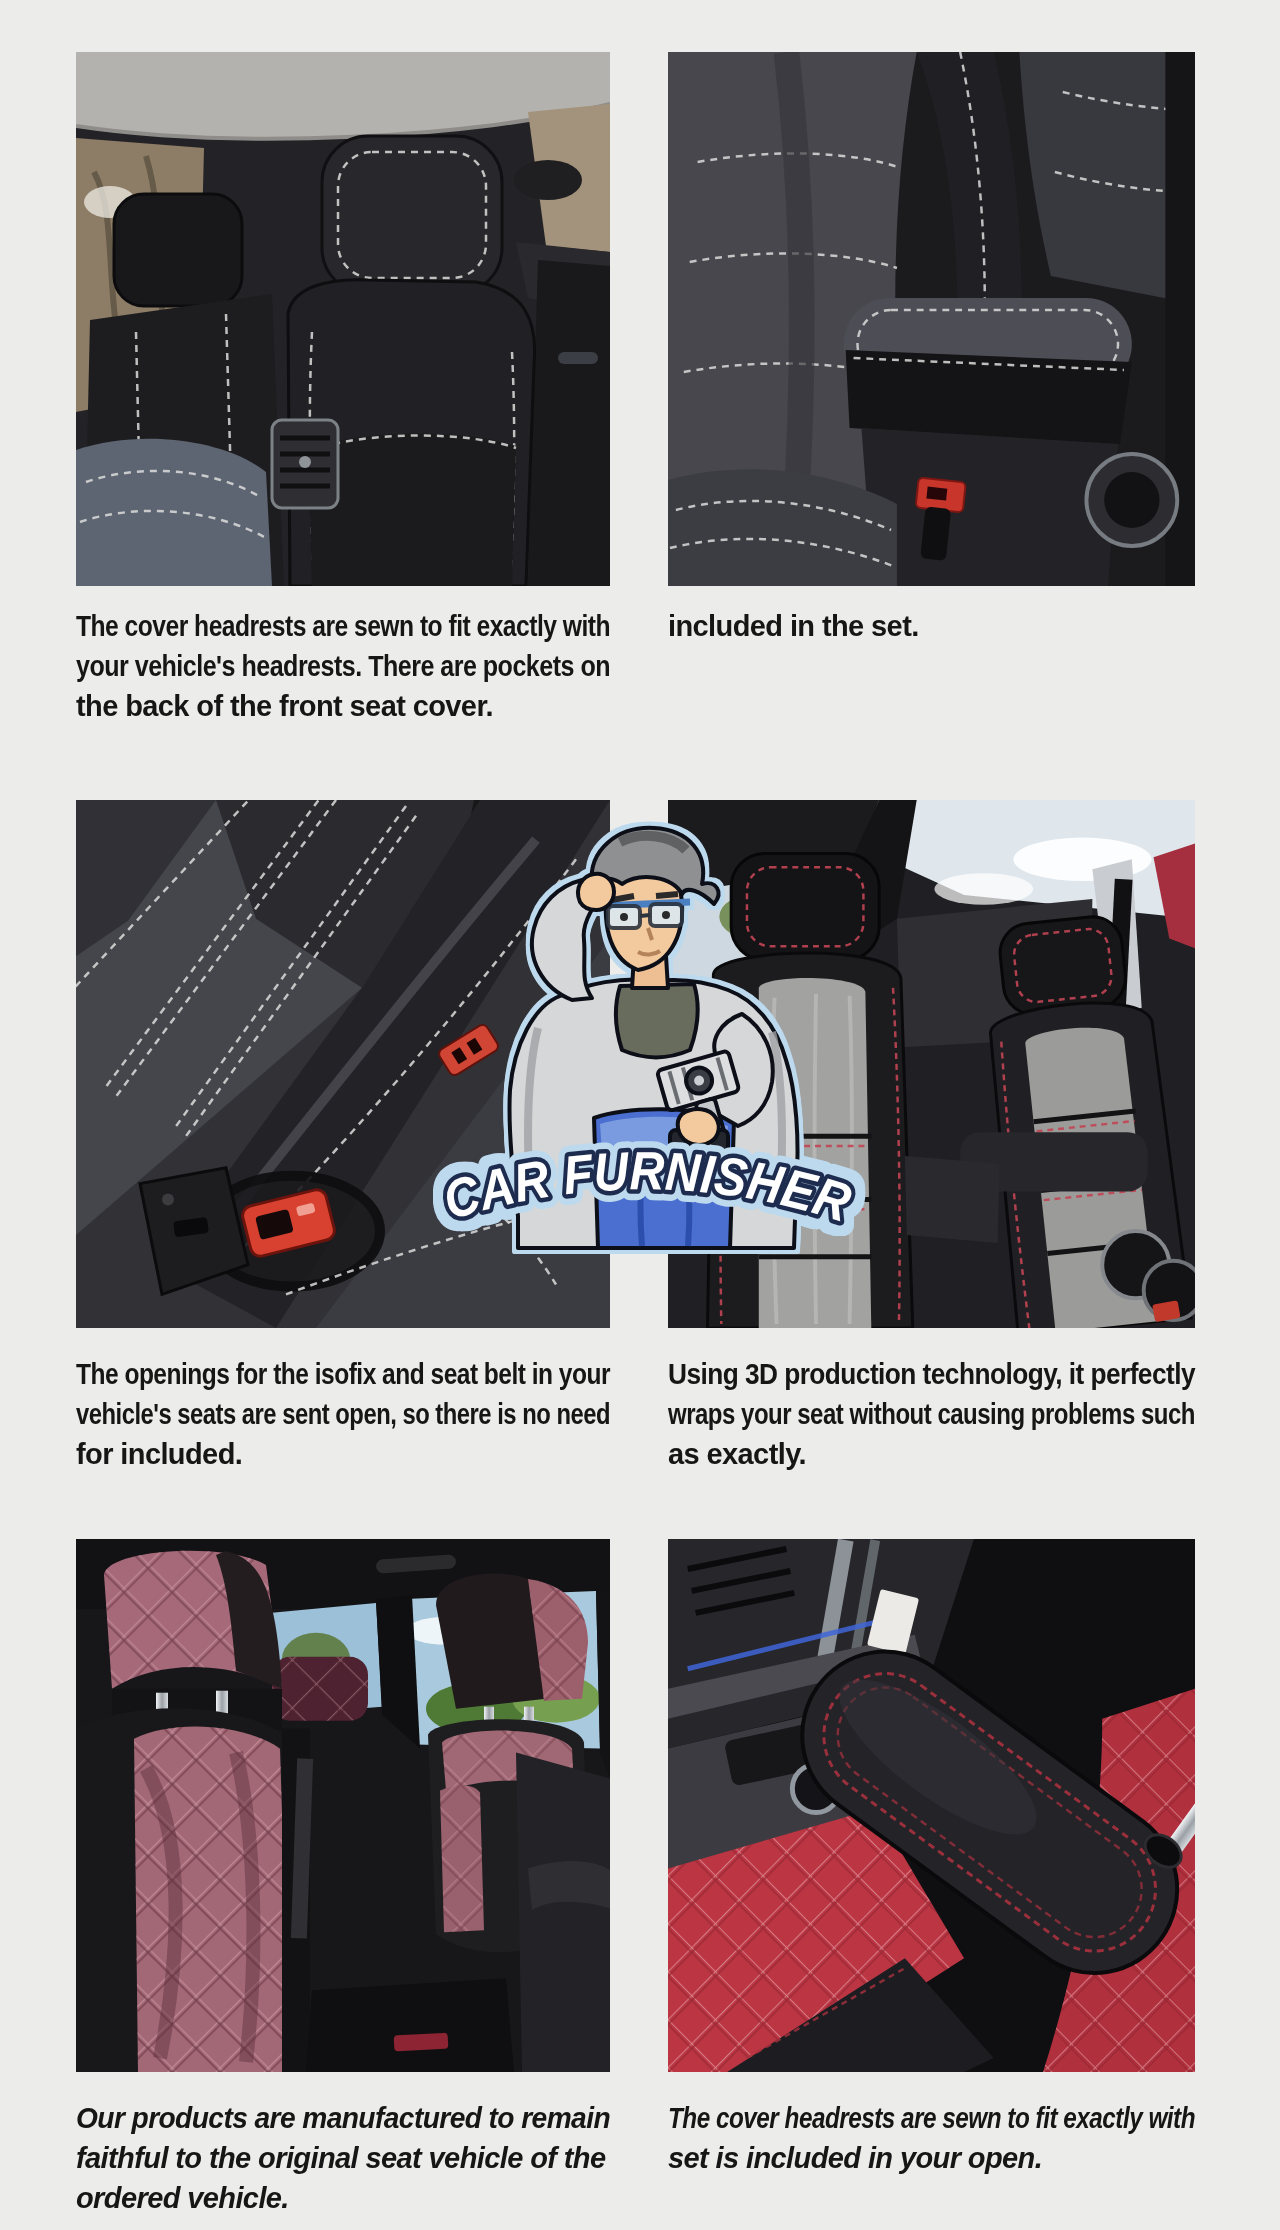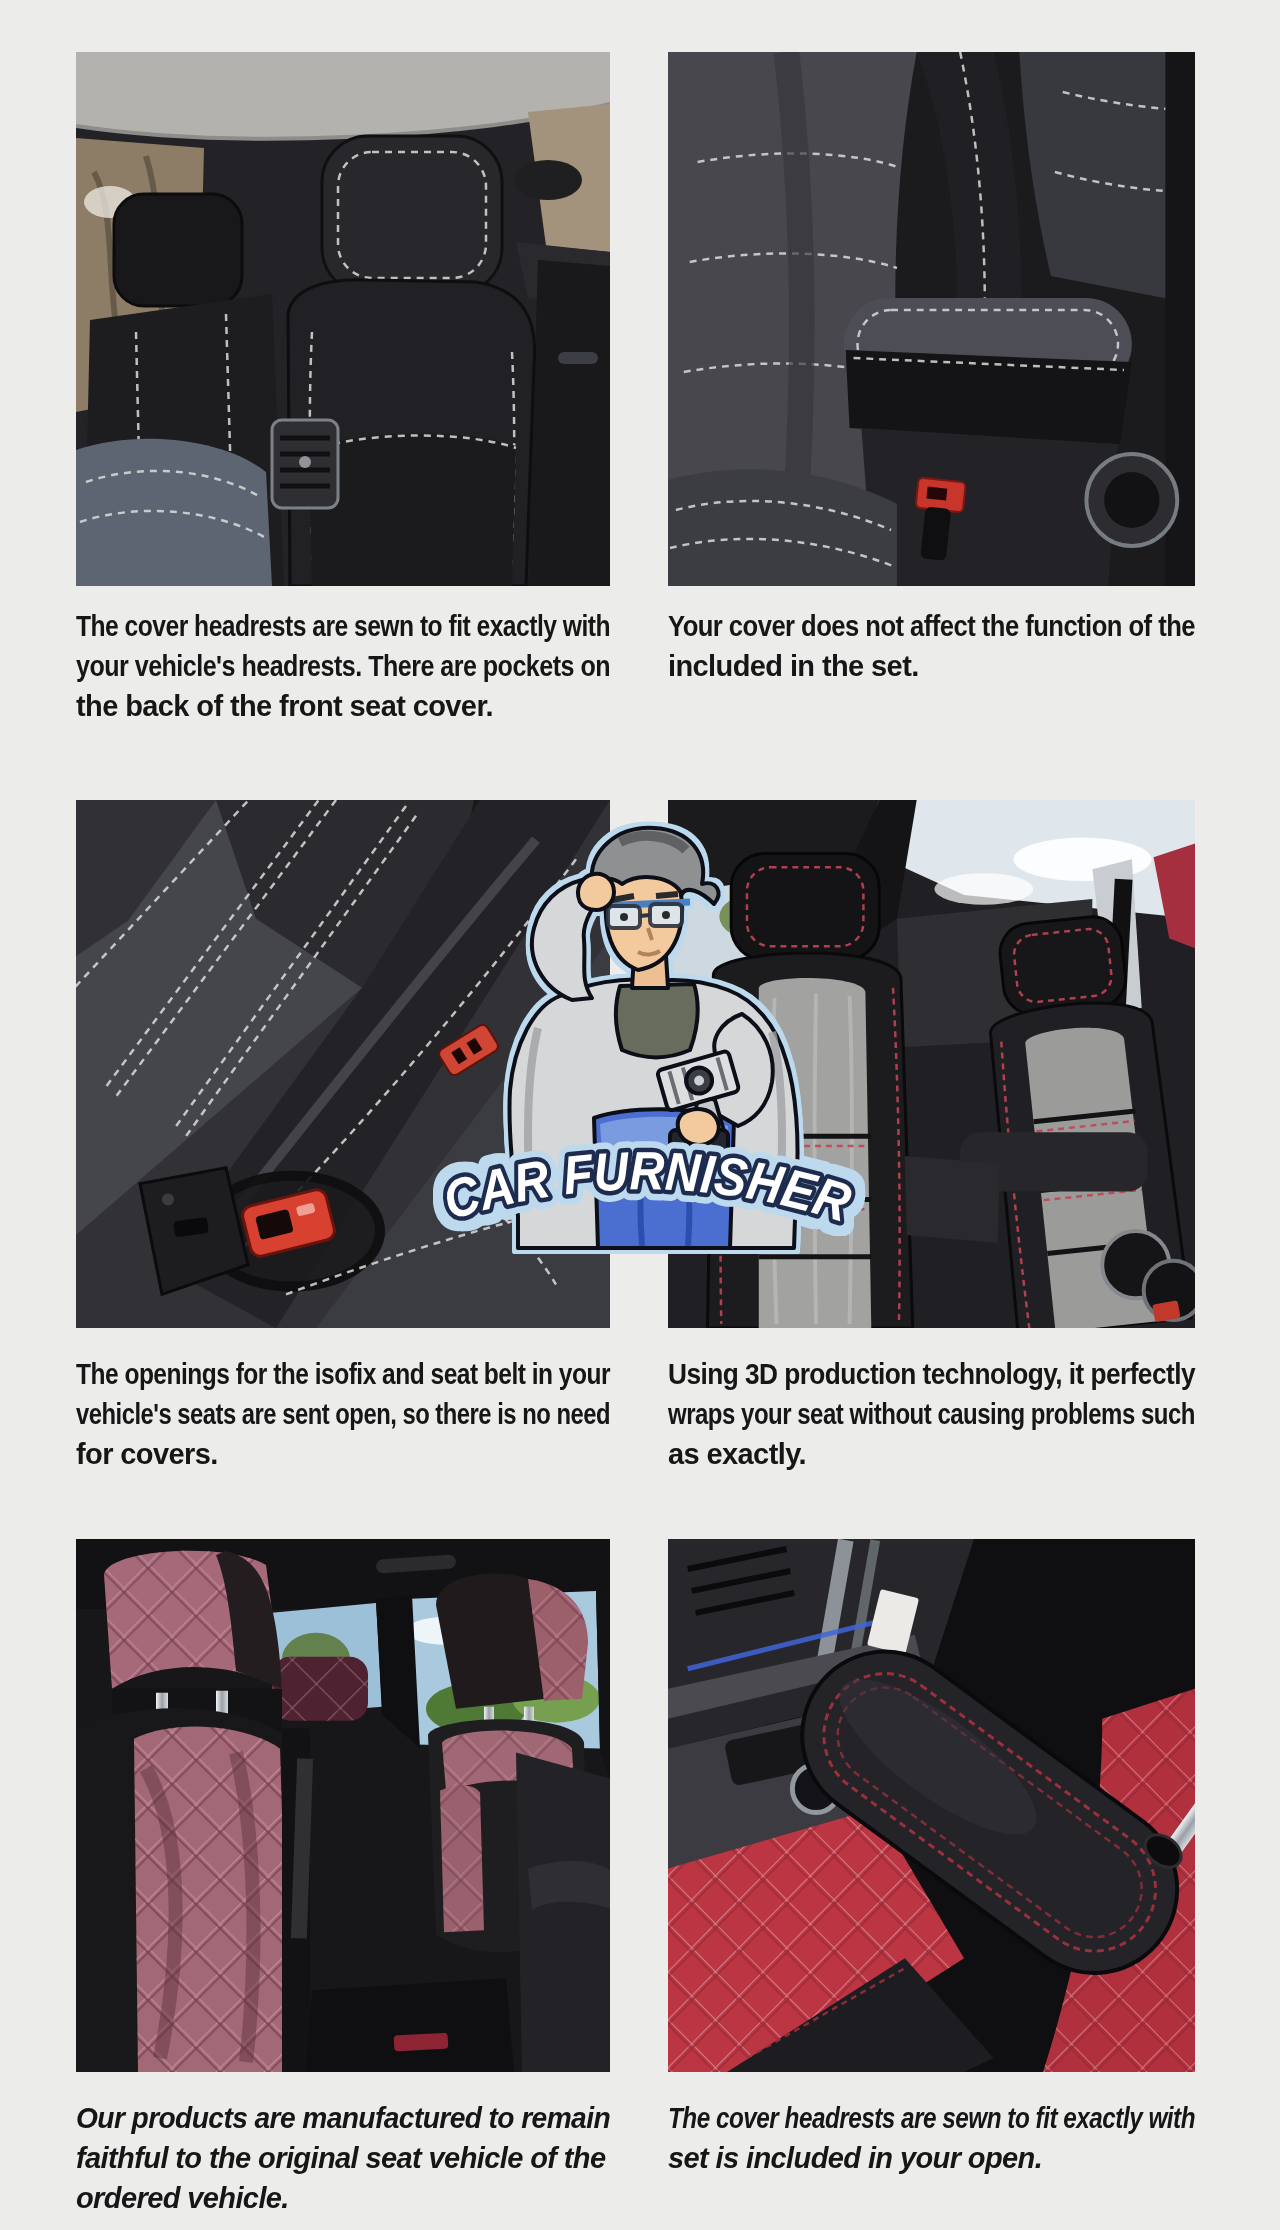--- a/index.html
+++ b/index.html
@@ -120,7 +120,6 @@
       </svg>
     </div>
     <figcaption>
-      <div class="cap-line"><span style="transform: scaleX(0.882724);">Your cover does not affect the function of the</span></div>
       <div class="cap-line"><span>included in the set.</span></div>
     </figcaption>
   </figure>

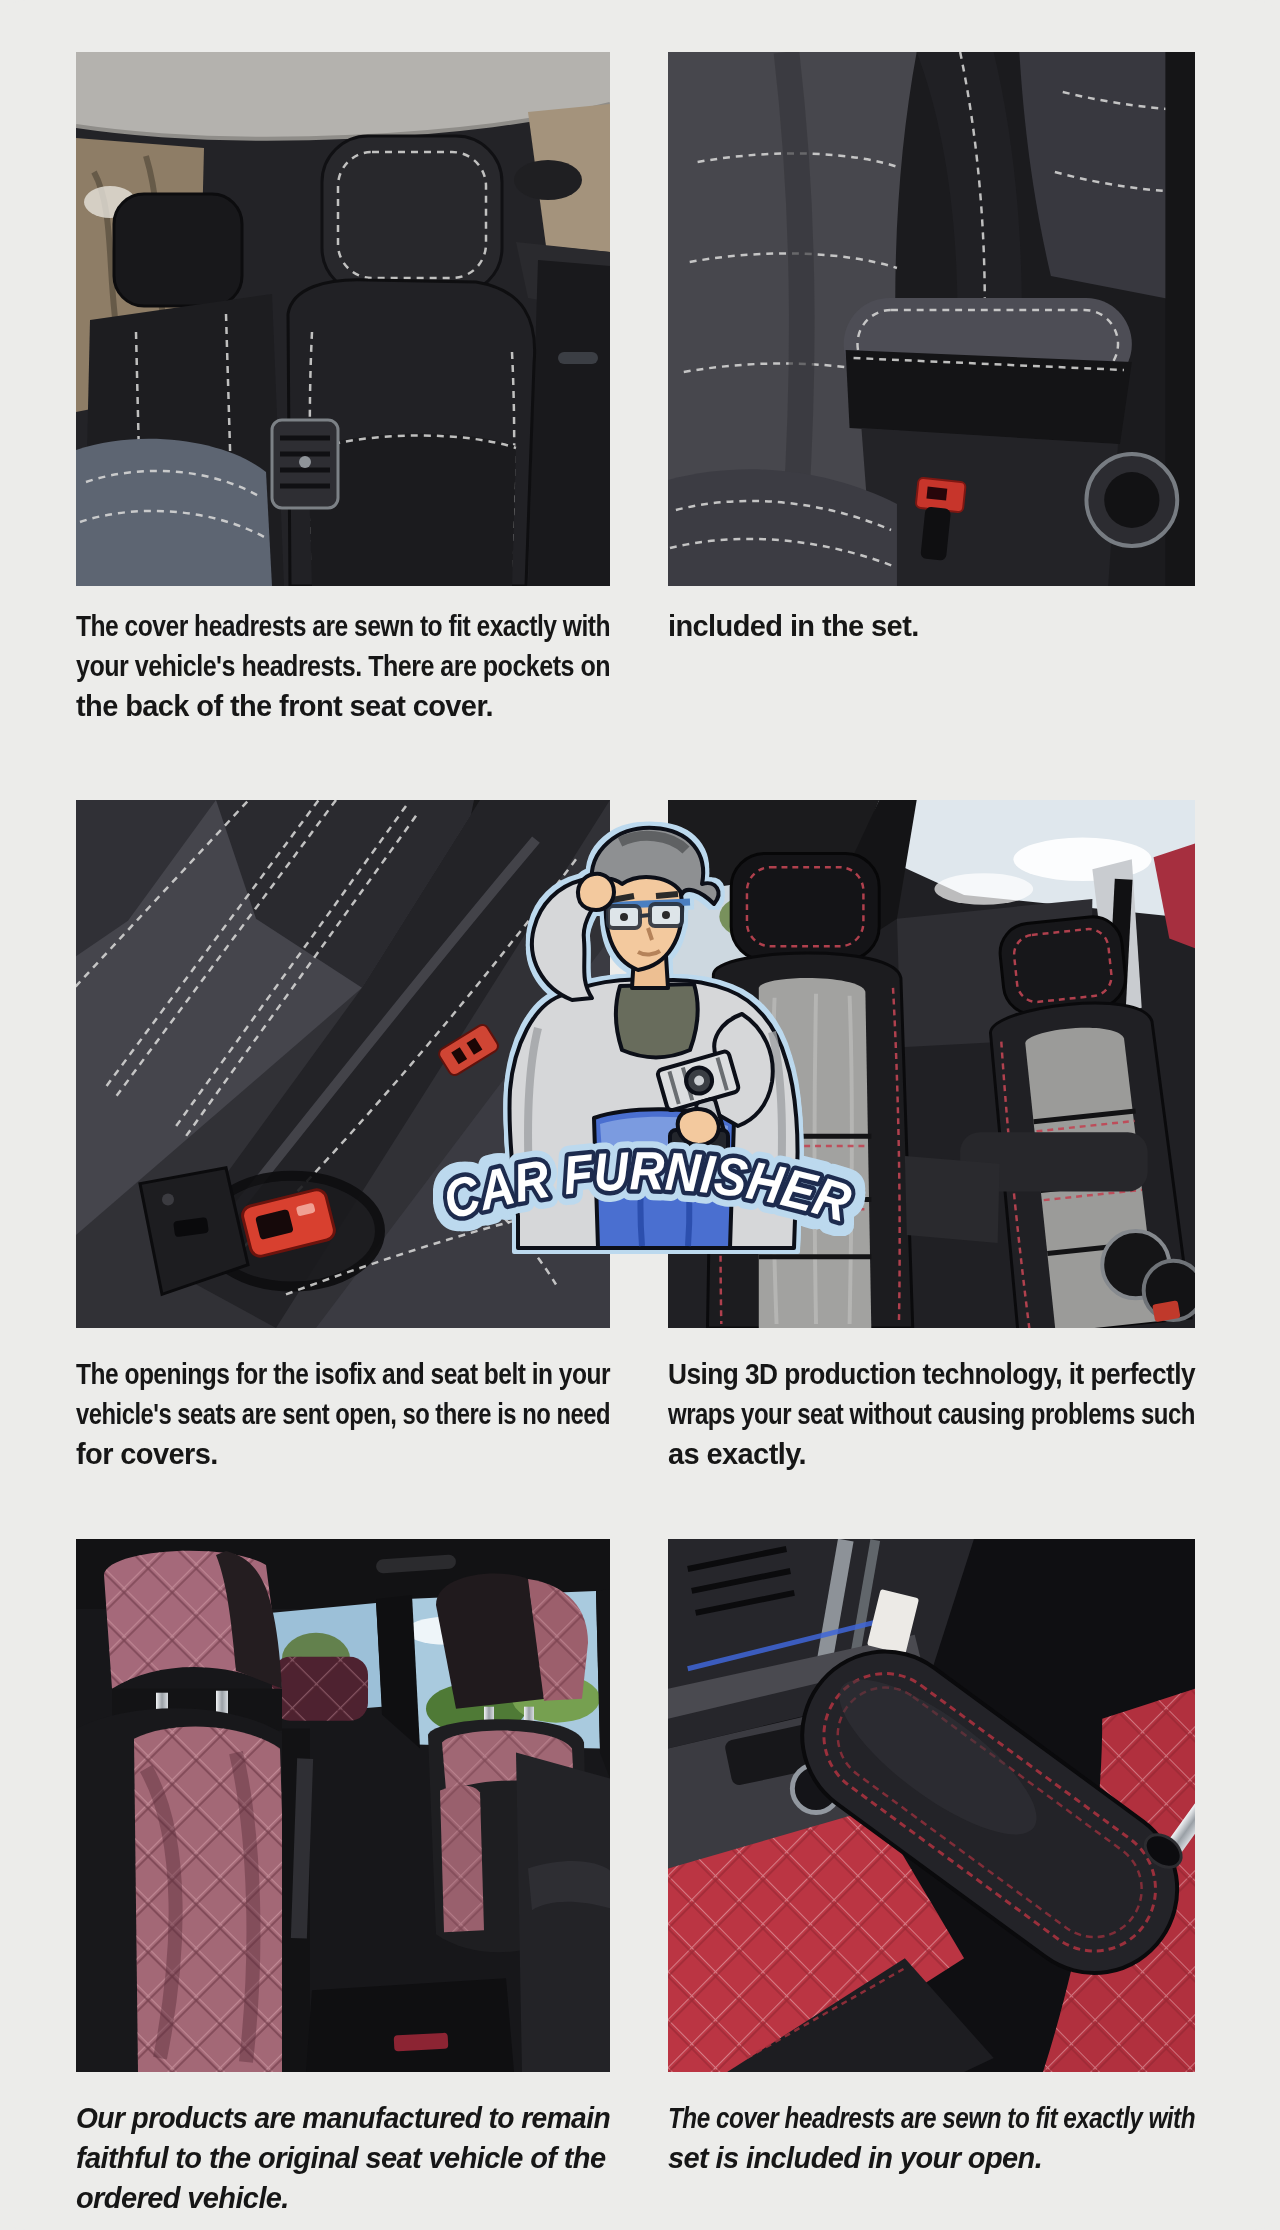--- a/index.html
+++ b/index.html
@@ -159,7 +159,7 @@
     <figcaption>
       <div class="cap-line"><span style="transform: scaleX(0.845962);">The openings for the isofix and seat belt in your</span></div>
       <div class="cap-line"><span style="transform: scaleX(0.820769);">vehicle's seats are sent open, so there is no need</span></div>
-      <div class="cap-line"><span>for covers.</span></div>
+      <div class="cap-line"><span>for included.</span></div>
     </figcaption>
   </figure>
 

